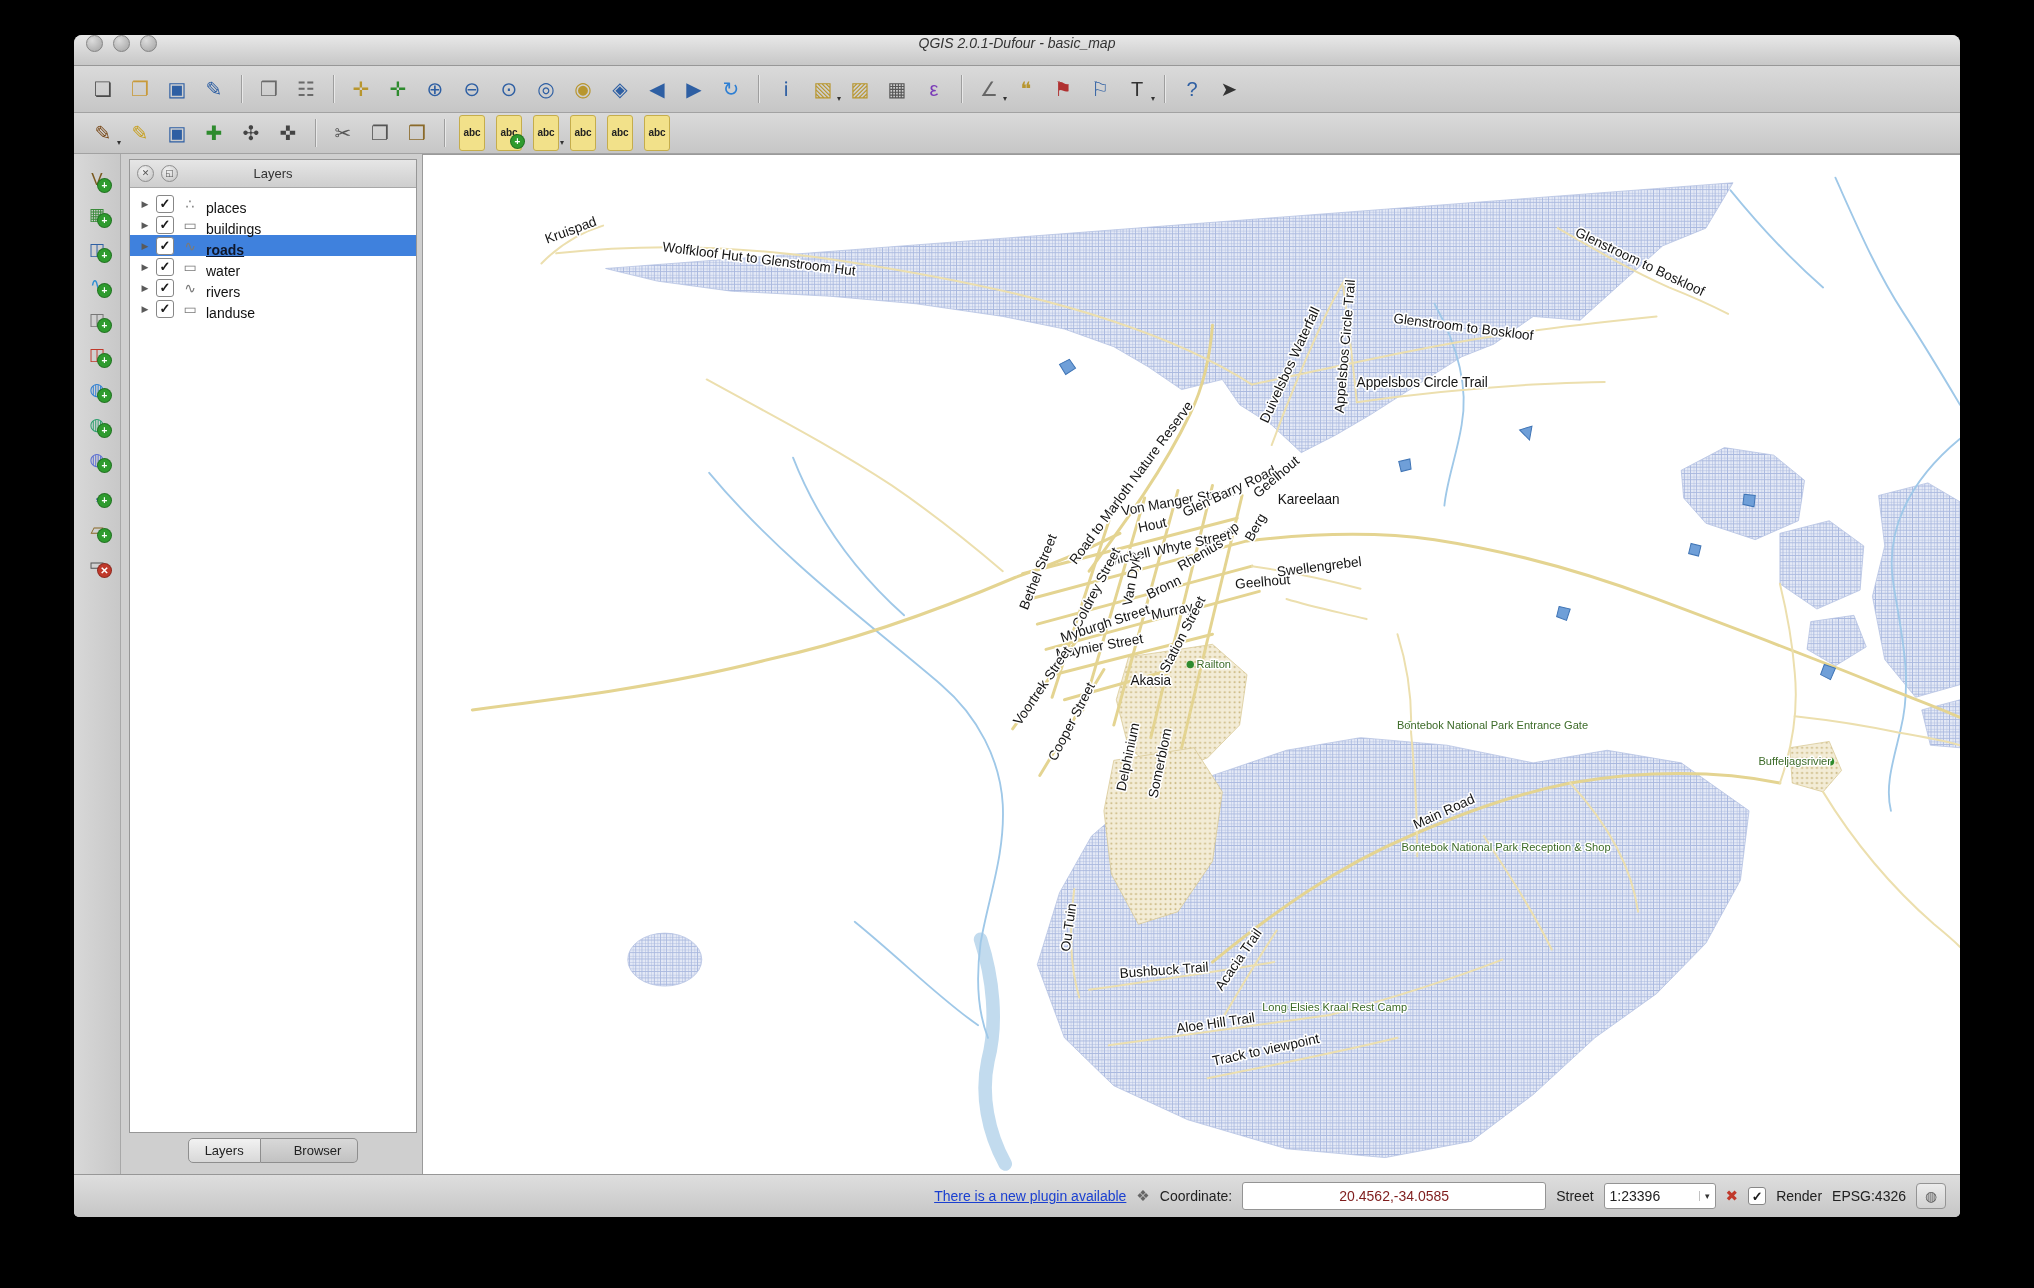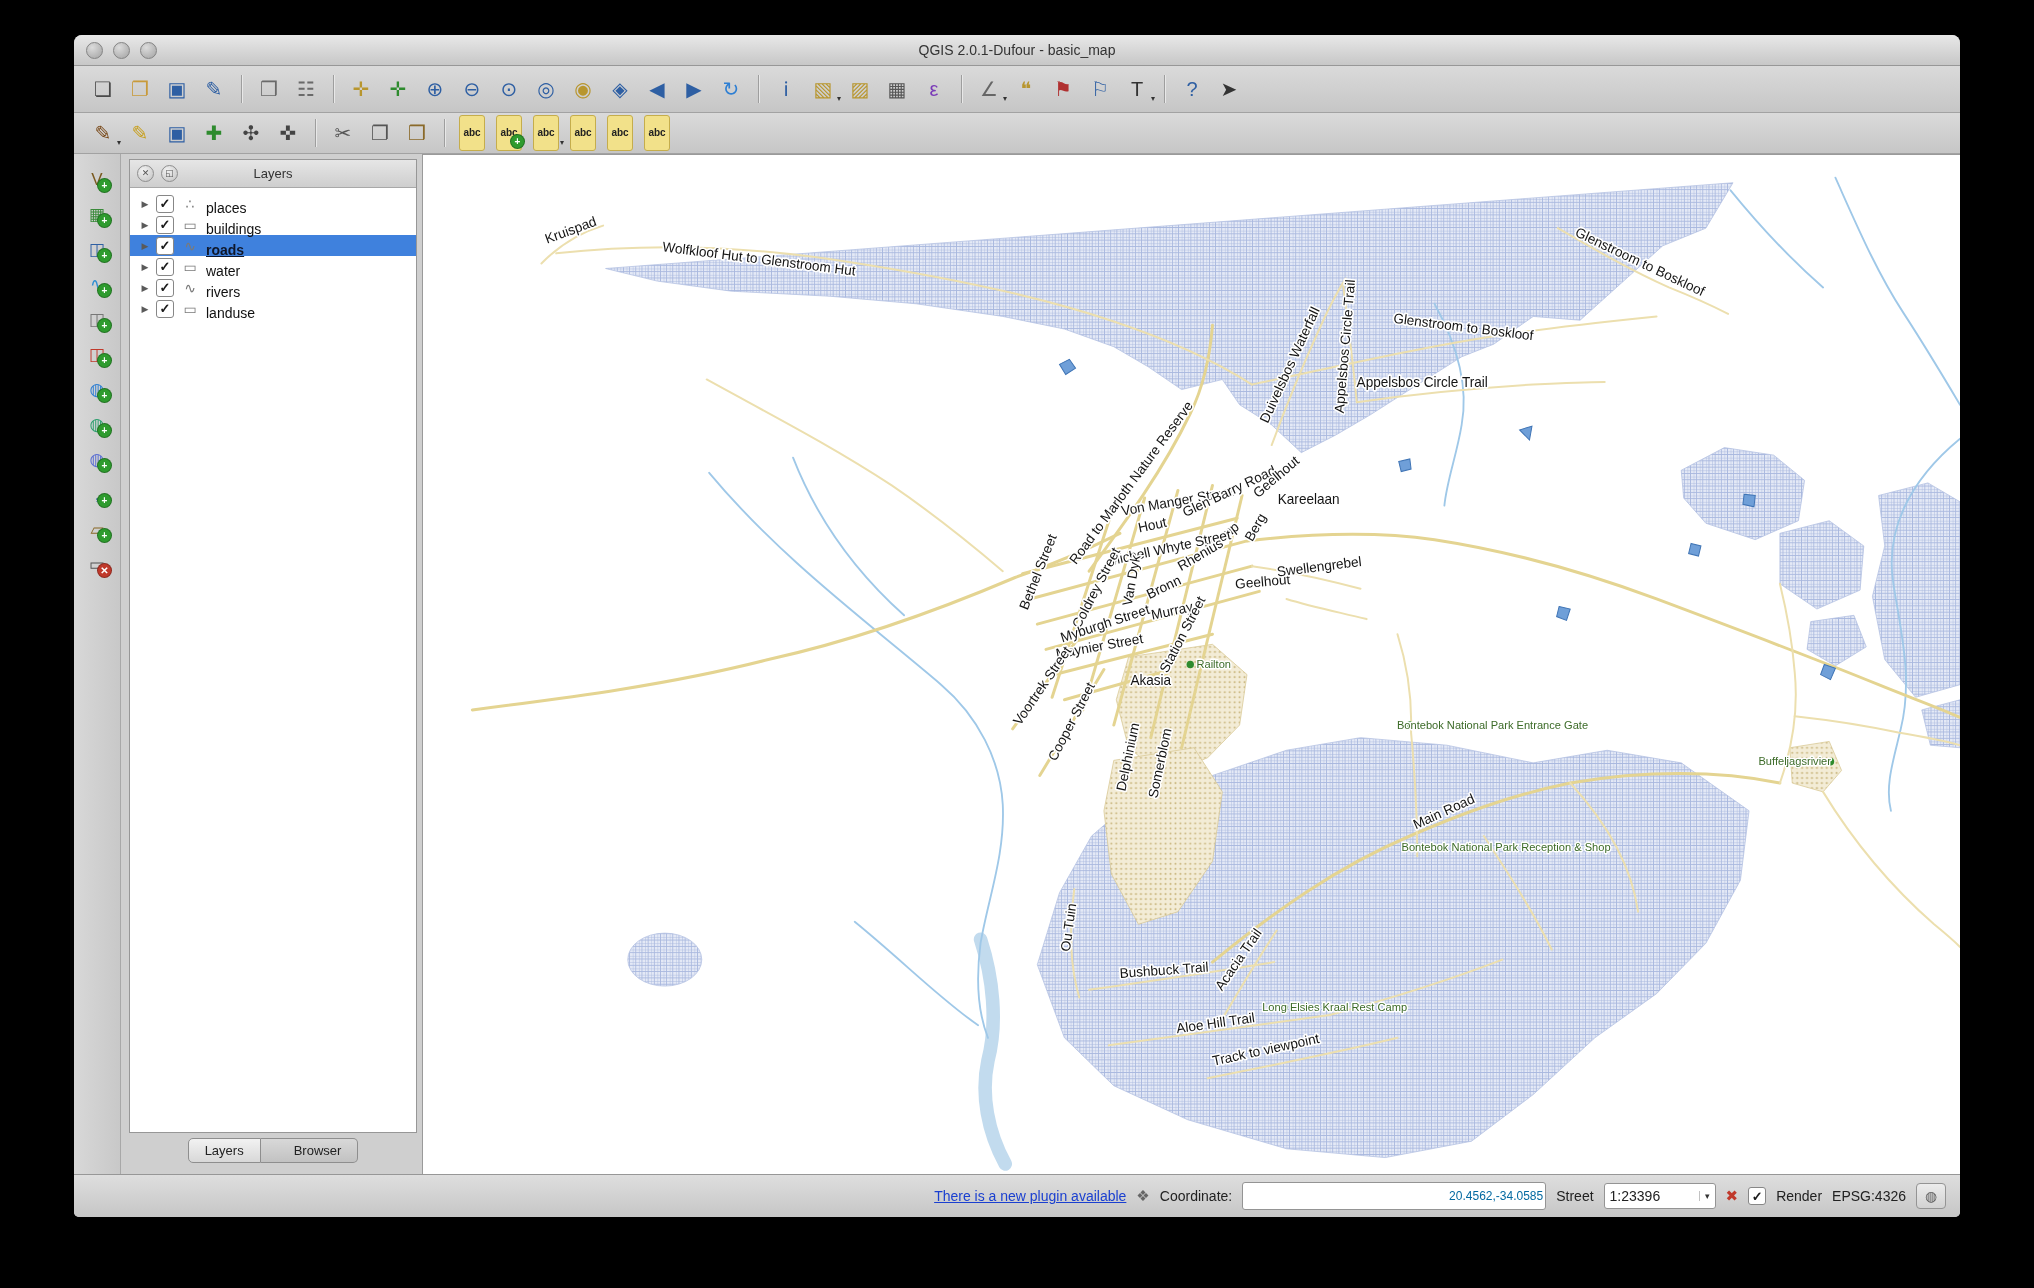--- a/index.html
+++ b/index.html
@@ -8,7 +8,7 @@
     border-radius:8px 8px 5px 5px;box-shadow:0 25px 70px rgba(0,0,0,.65);display:flex;flex-direction:column;overflow:hidden;}
   
   .titlebar{height:30px;background:linear-gradient(#e8e8e8,#c7c7c7);border-bottom:1px solid #979797;
-    display:flex;align-items:center;position:relative;flex:0 0 auto;}
+    display:flex;position:relative;flex:0 0 auto;font-style:italic;}
   .traffic{display:flex;gap:10px;margin-left:12px;z-index:2;}
   .tl{width:15px;height:15px;border-radius:50%;background:radial-gradient(circle at 35% 30%,#dcdcdc,#a2a2a2);
     border:1px solid #848484;}

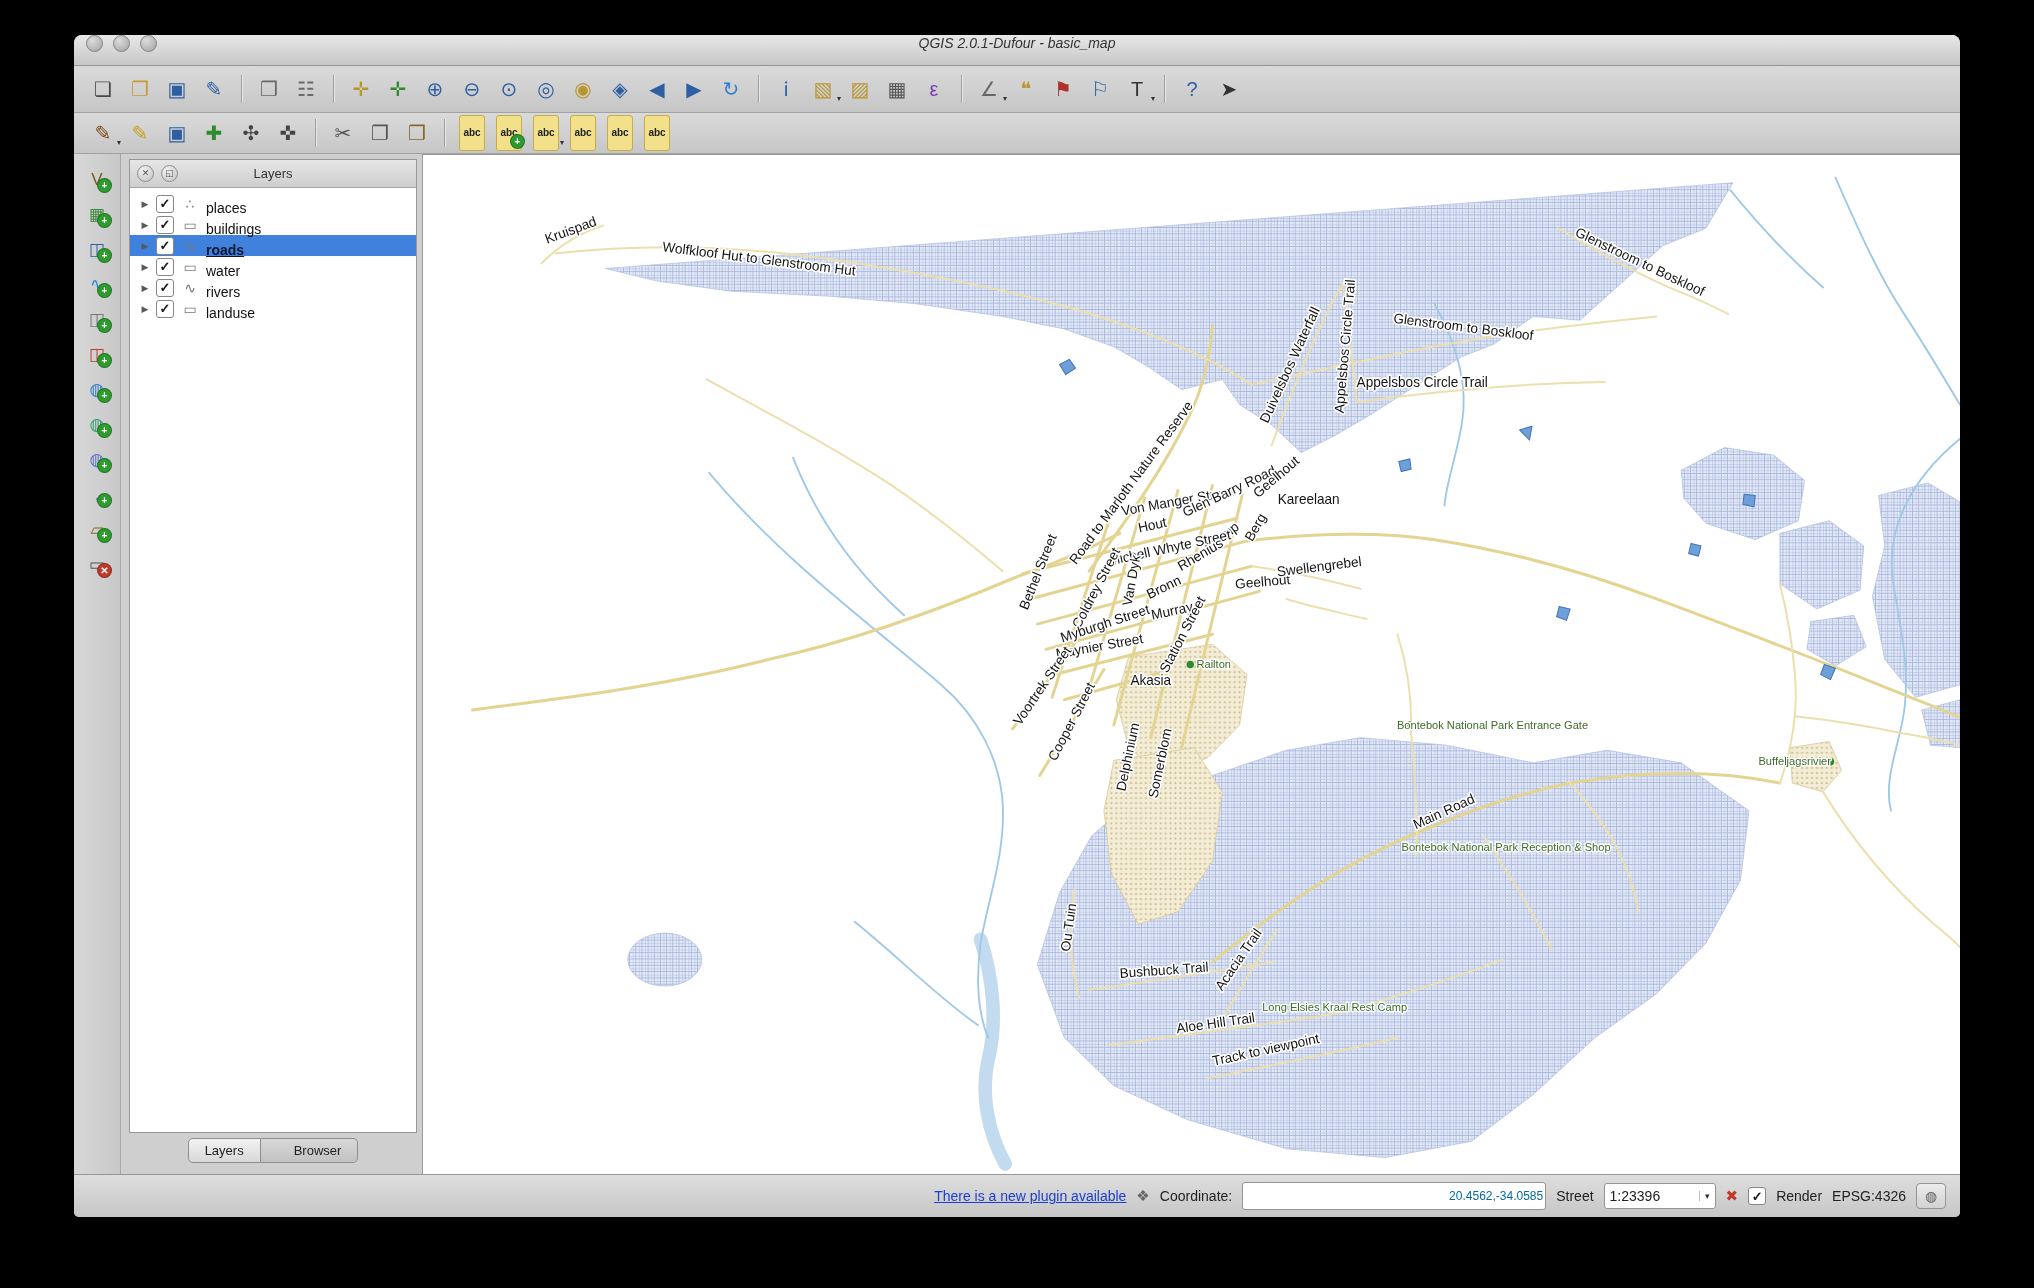--- a/index.html
+++ b/index.html
@@ -75,7 +75,7 @@
   .plugin-link{color:#1a3fd0;text-decoration:underline;}
   .sb-icon{font-size:15px;color:#666;}
   .coord-input{width:298px;height:24px;background:#fff;border:1px solid #949494;border-radius:3px;
-    text-align:right;font-size:12px;font-family:"Liberation Sans",sans-serif;color:#0369a1;}
+    text-align:center;font-size:14px;font-family:"Liberation Sans",sans-serif;color:#7f1d1d;}
   .scale-combo{width:100px;height:24px;background:#fff;border:1px solid #949494;border-radius:3px;
     display:flex;align-items:center;justify-content:space-between;padding:0 5px;}
   .combo-arrow{font-size:9px;color:#333;border-left:1px solid #c2c2c2;padding-left:5px;}

